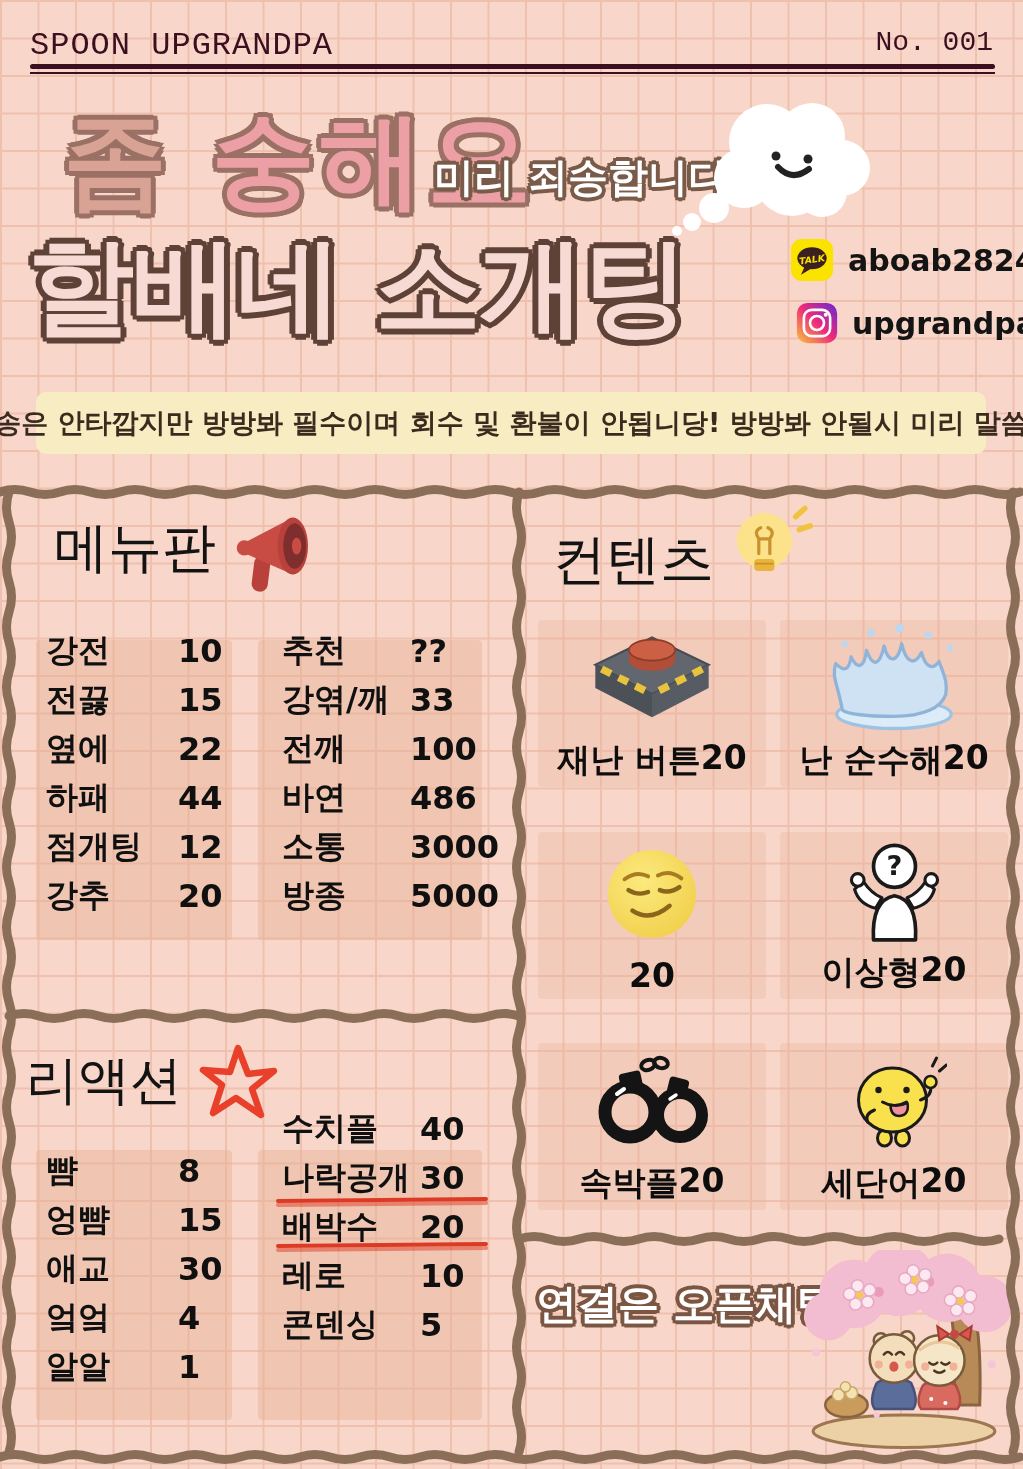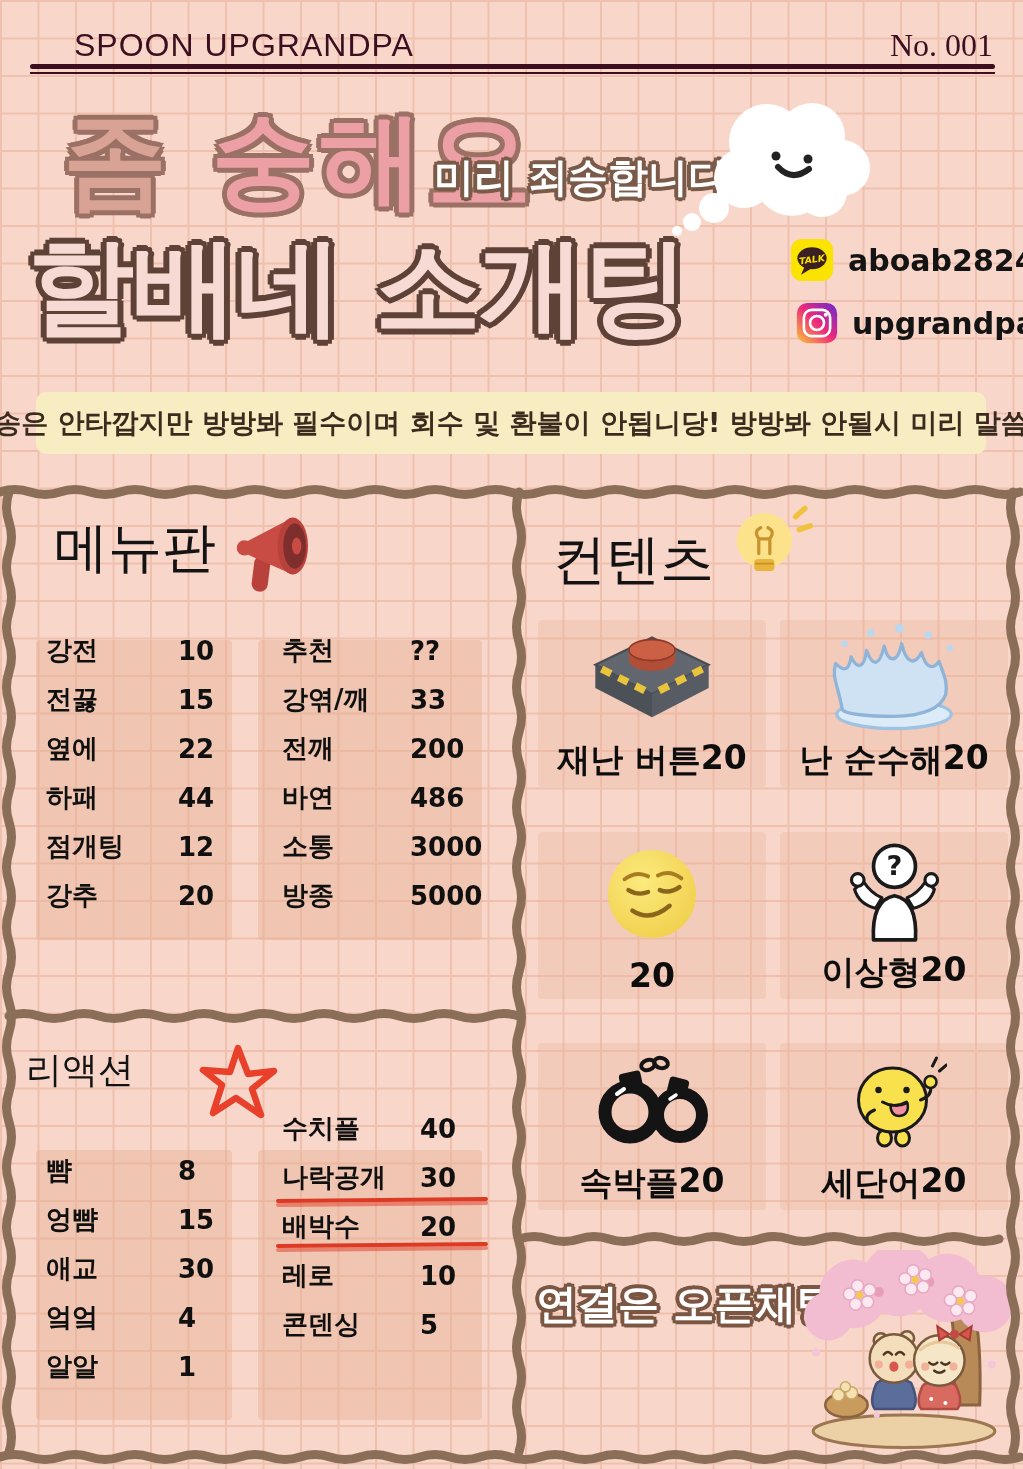--- a/index.html
+++ b/index.html
@@ -13,7 +13,7 @@
   .abs{position:absolute;}
 
   
-  .brand{left:30px;top:27px;font-family:Liberation Sans, sans-serif;font-size:32px;color:#3c0f20;letter-spacing:1px;margin-left:44px;}
+  .brand{left:30px;top:27px;font-family:Liberation Mono, monospace;font-size:32px;color:#3c0f20;letter-spacing:1px;}
   .issue{right:30px;top:27px;font-family:Liberation Serif, serif;font-size:32px;color:#3c0f20;}
   .rule1{left:30px;right:28px;top:64px;height:5px;background:#3c0f20;border-radius:3px;}
   .rule2{left:30px;right:28px;top:72px;height:2px;background:#3c0f20;}

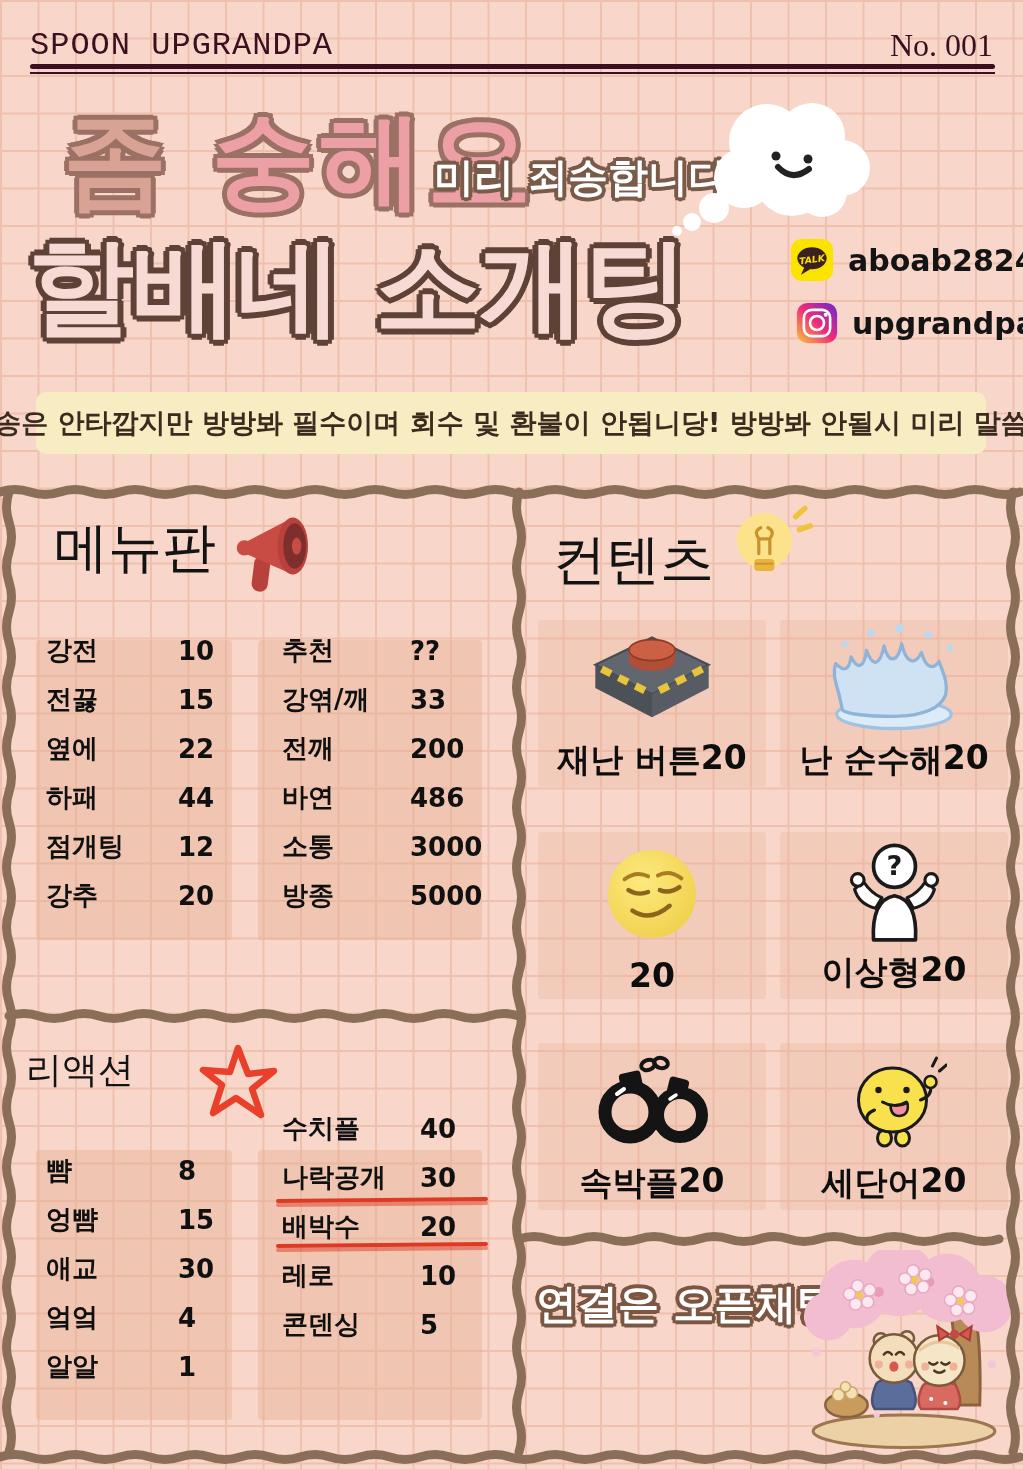--- a/index.html
+++ b/index.html
@@ -14,7 +14,7 @@
 
   
   .brand{left:30px;top:27px;font-family:Liberation Mono, monospace;font-size:32px;color:#3c0f20;letter-spacing:1px;}
-  .issue{right:30px;top:27px;font-family:Liberation Serif, serif;font-size:32px;color:#3c0f20;}
+  .issue{right:30px;top:27px;font-family:Liberation Mono, monospace;font-size:28px;color:#3c0f20;}
   .rule1{left:30px;right:28px;top:64px;height:5px;background:#3c0f20;border-radius:3px;}
   .rule2{left:30px;right:28px;top:72px;height:2px;background:#3c0f20;}
 

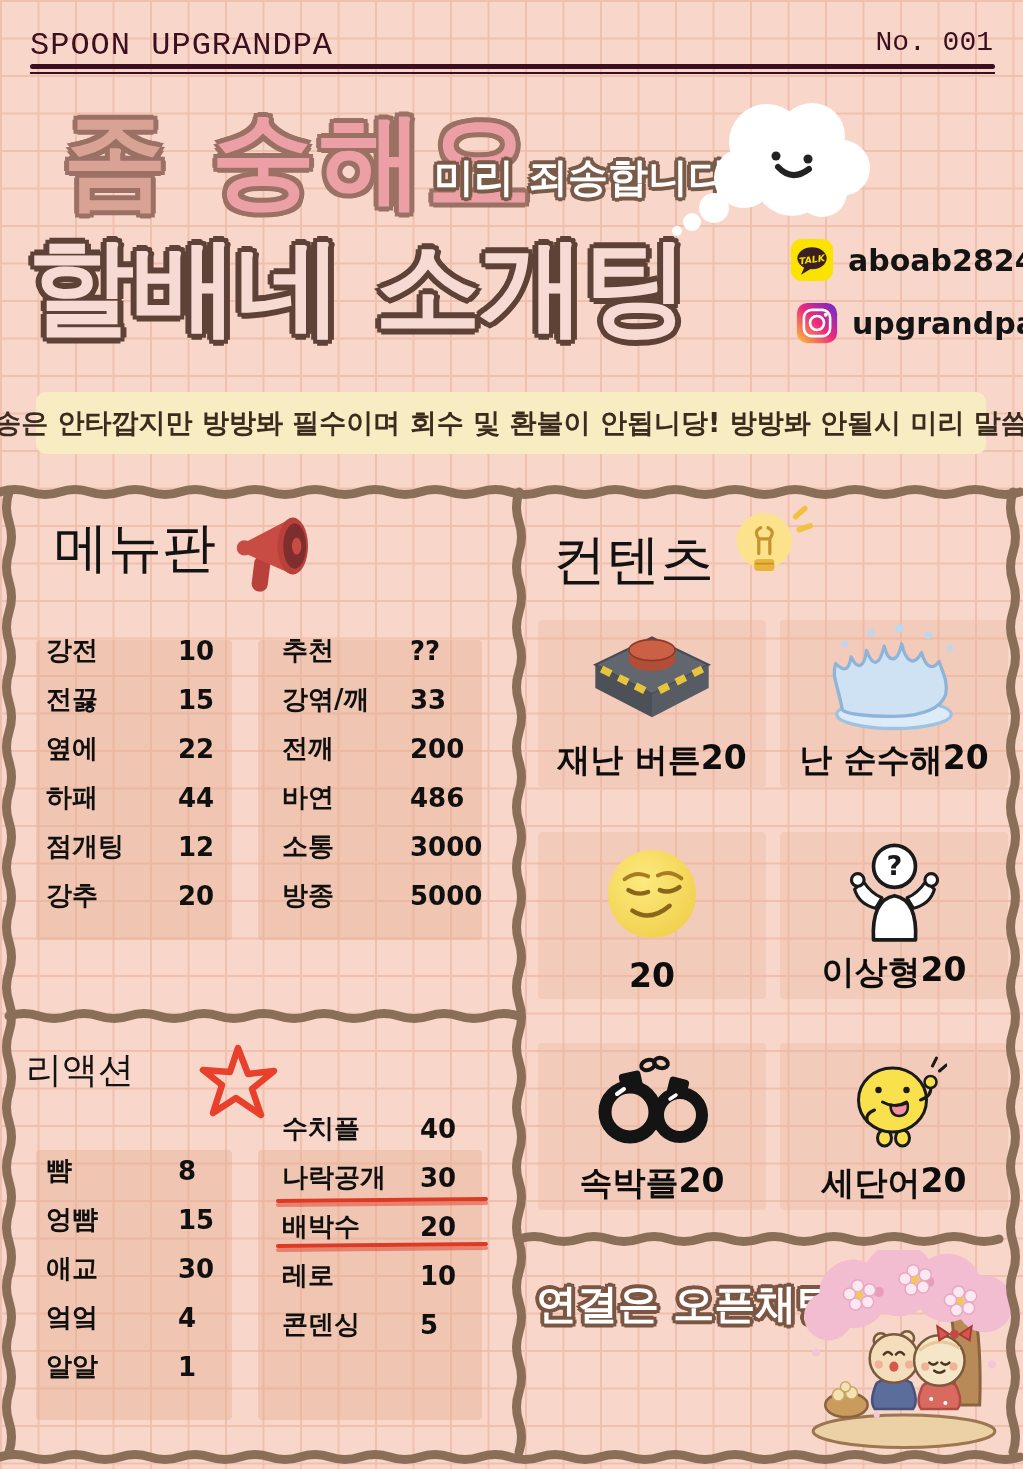--- a/index.html
+++ b/index.html
@@ -45,7 +45,7 @@
   .shade{background:rgba(226,170,140,.38);border-radius:4px;}
 
   
-  .list{position:absolute;font-size:26px;font-weight:700;color:#101010;}
+  .list{position:absolute;font-size:32px;font-weight:700;color:#101010;}
   .list .row{position:relative;height:49px;display:flex;align-items:center;white-space:nowrap;}
   .list .price{position:absolute;left:132px;}
   .list.menu-right .price{left:128px;}

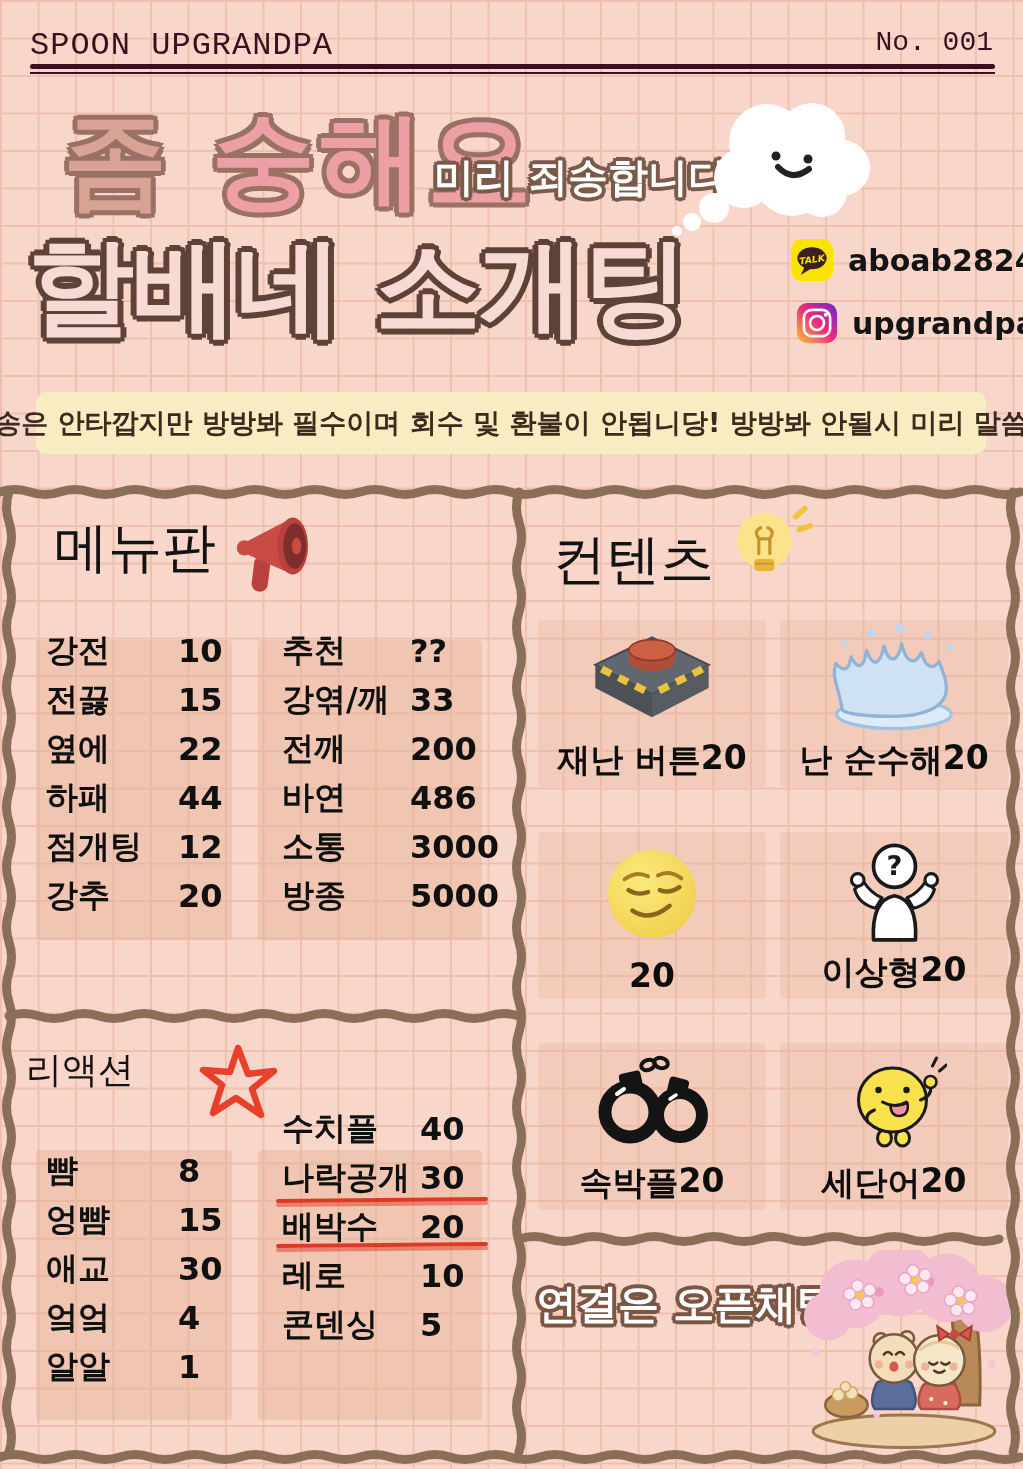--- a/index.html
+++ b/index.html
@@ -182,7 +182,7 @@
       </div>
     <div class="row">
         <span>전깨</span>
-        <span class="price">200</span>
+        <span class="price">100</span>
       </div>
     <div class="row">
         <span>바연</span>

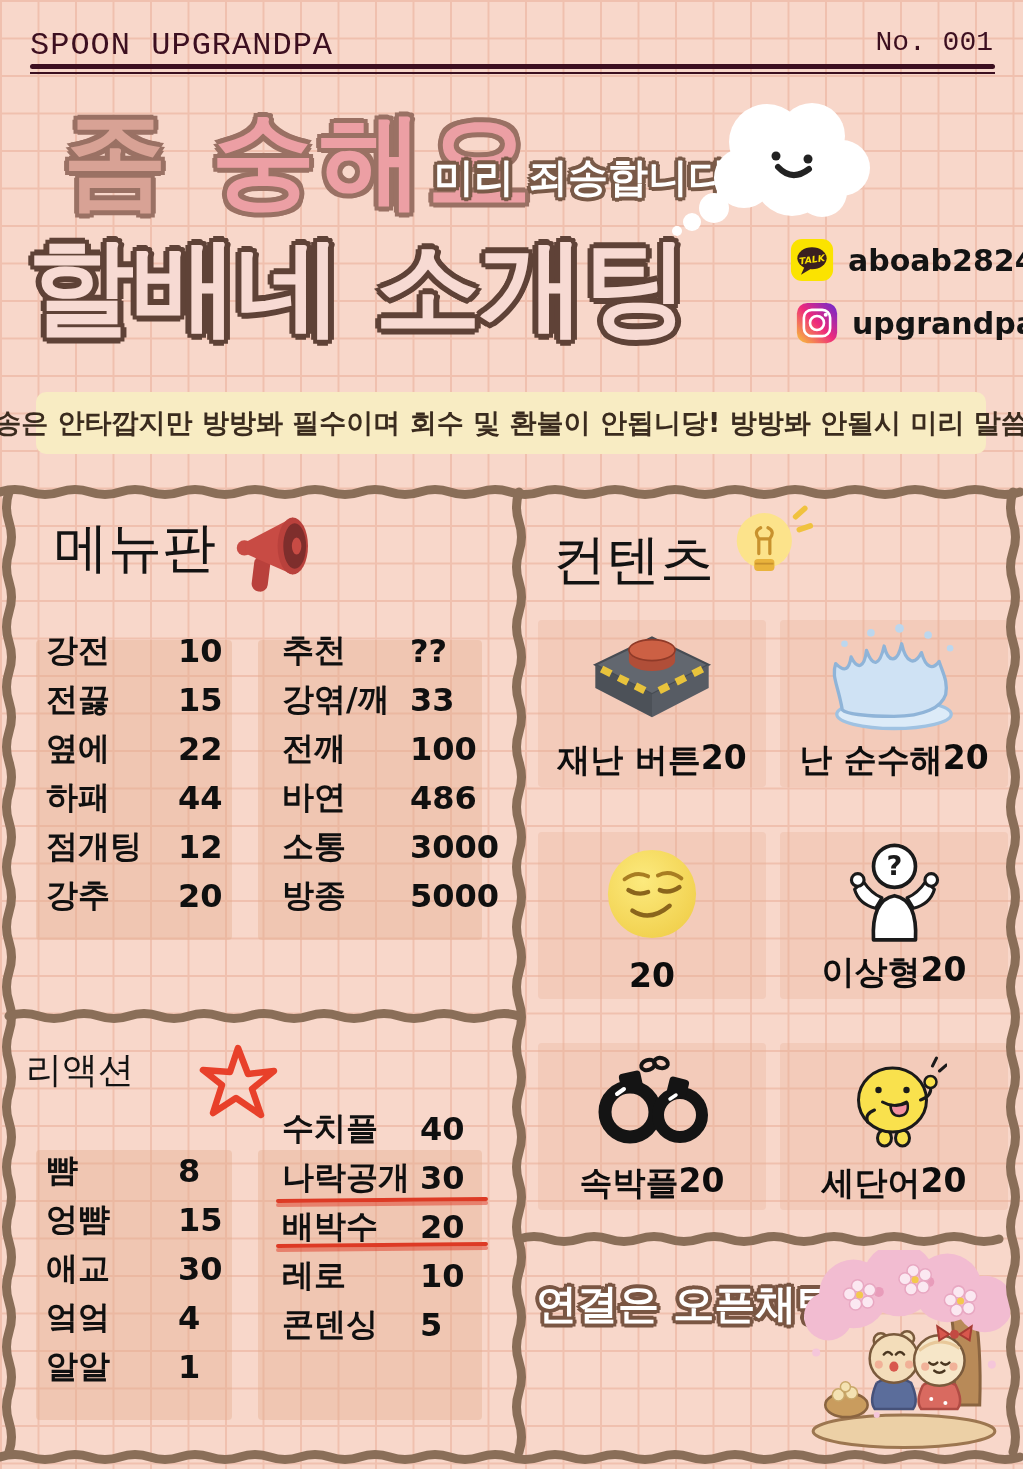--- a/index.html
+++ b/index.html
@@ -39,7 +39,7 @@
   .sec-title{font-weight:400;color:#131313;white-space:nowrap;}
   .menu-title{left:54px;top:512px;font-size:54px;}
   .contents-title{left:552px;top:524px;font-size:54px;}
-  .reactions-title{left:26px;top:1046px;font-size:36px;}
+  .reactions-title{left:26px;top:1046px;font-size:52px;}
 
   
   .shade{background:rgba(226,170,140,.38);border-radius:4px;}

